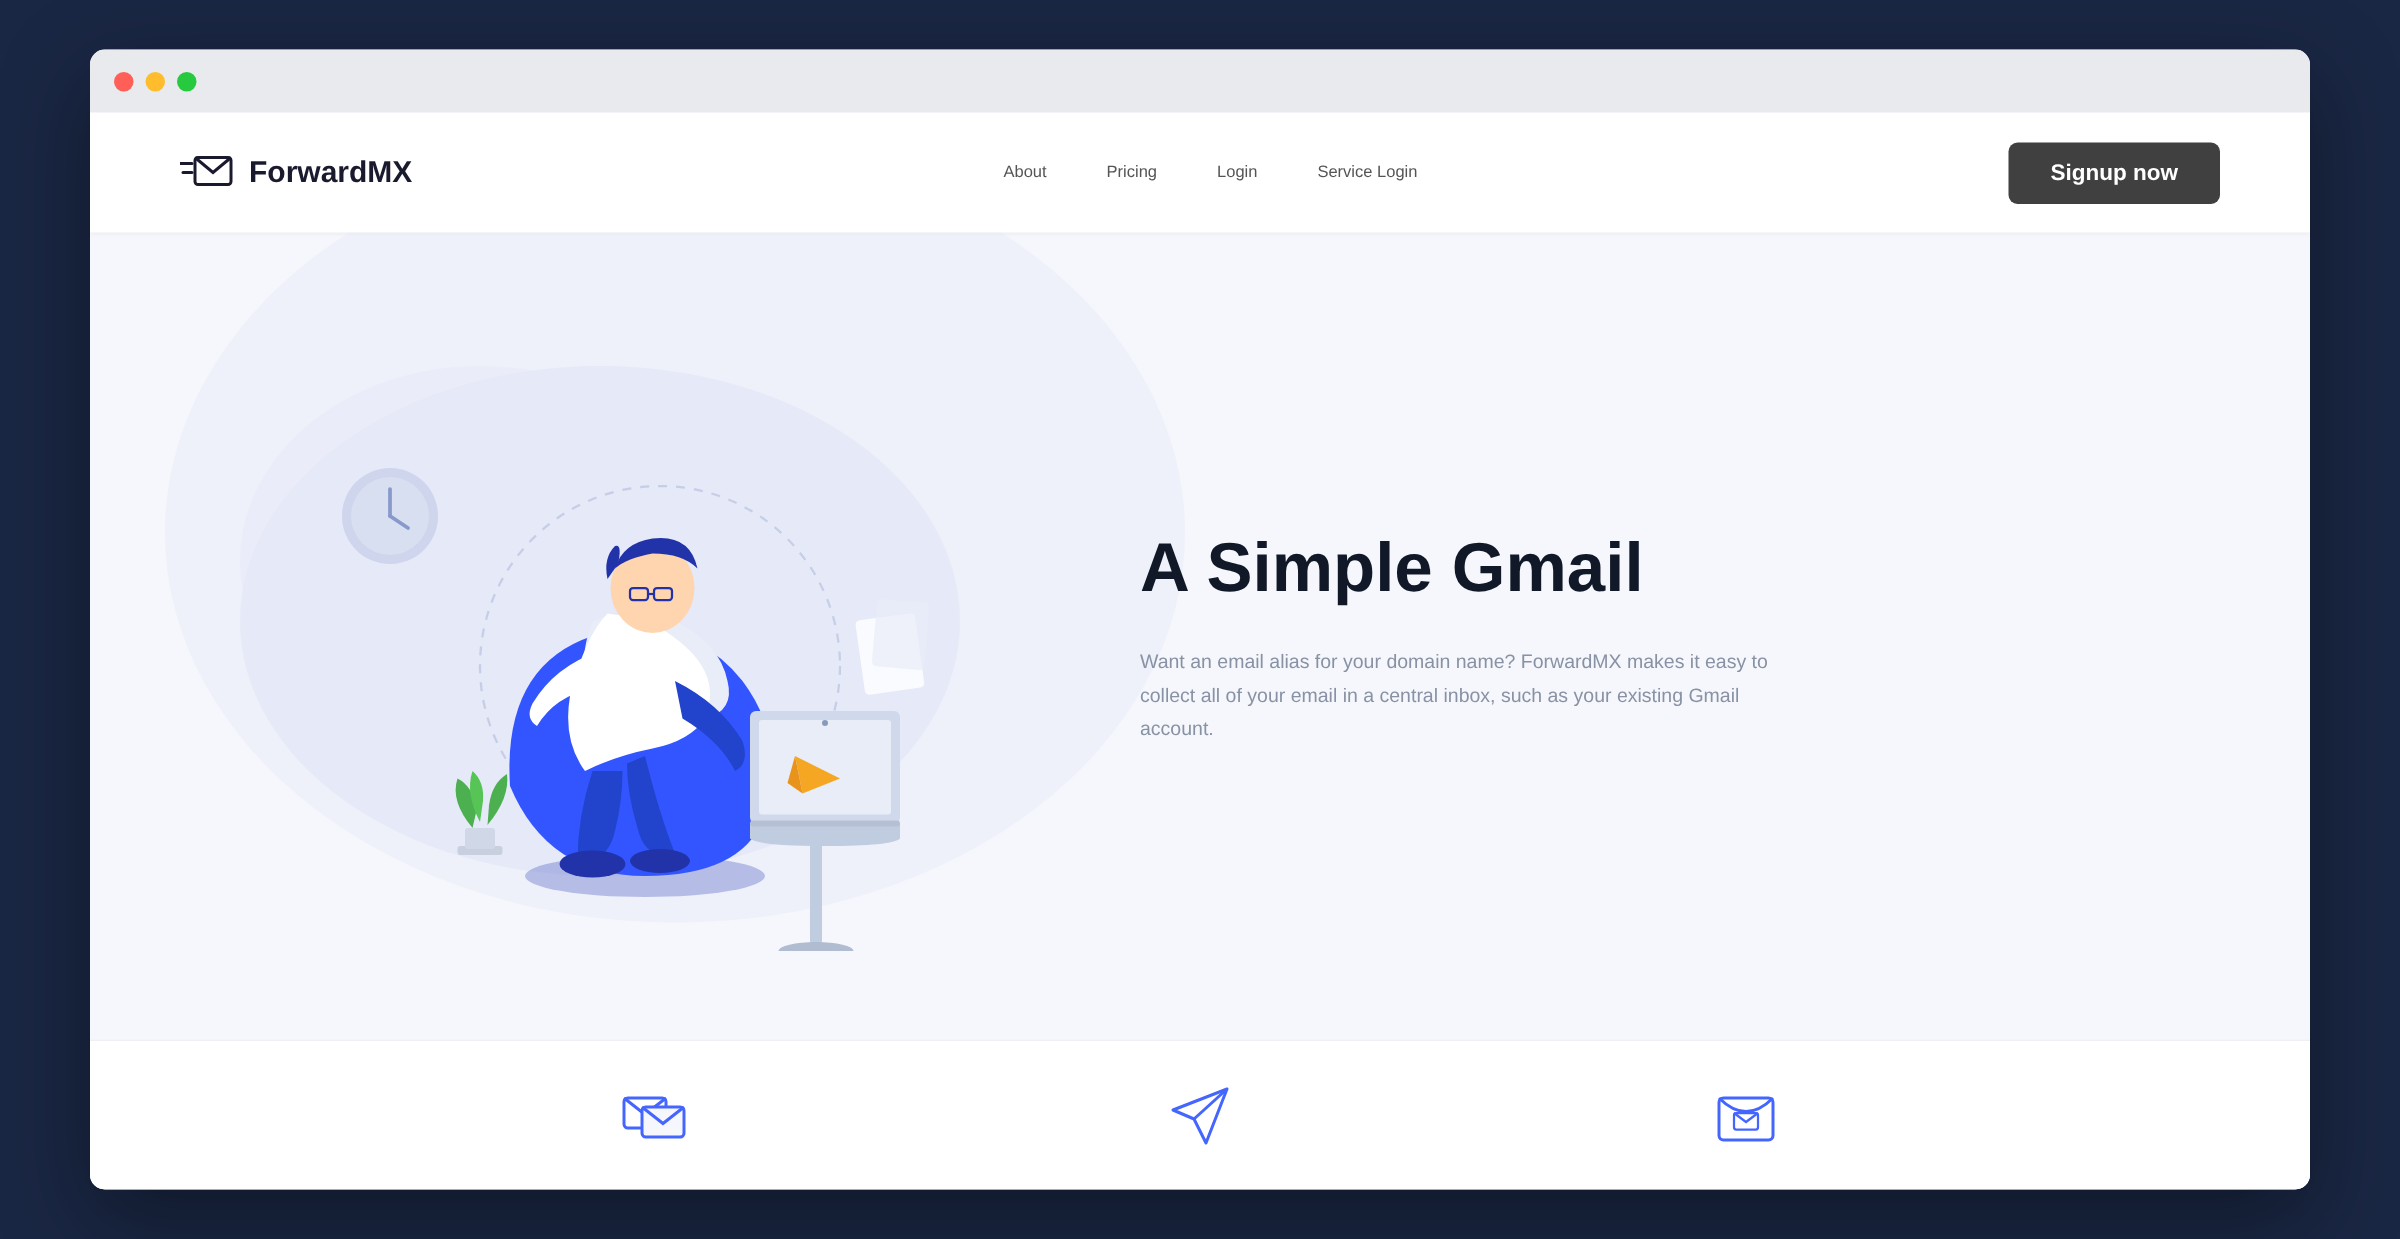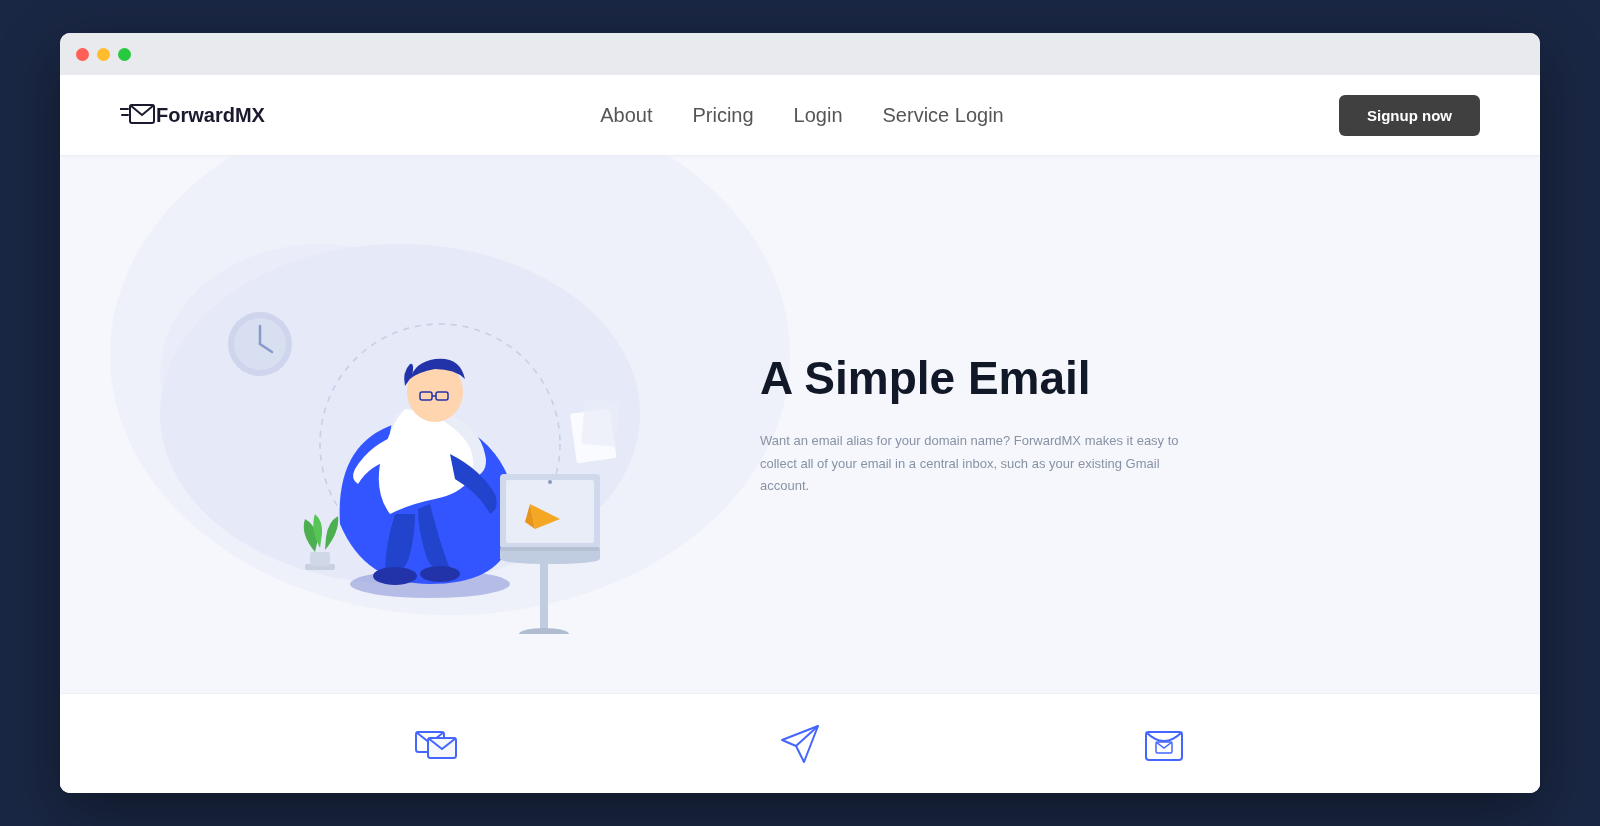--- a/index.html
+++ b/index.html
@@ -66,6 +66,7 @@
     .logo {
       display: flex;
       align-items: center;
+      gap: 10px;
       font-size: 20px;
       font-weight: 600;
       color: #1a1a2e;

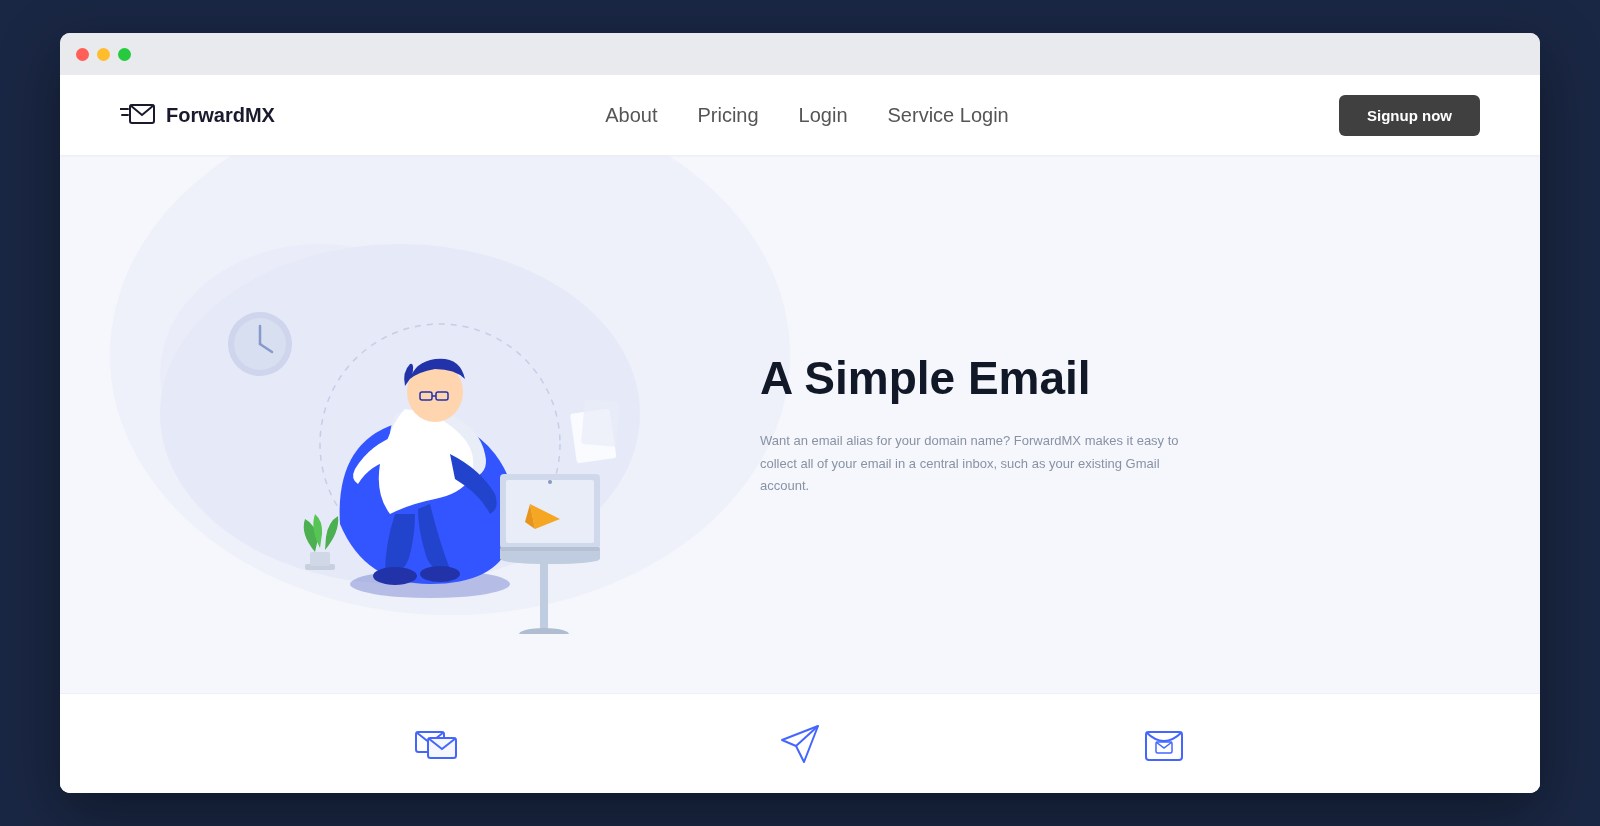--- a/index.html
+++ b/index.html
@@ -90,7 +90,7 @@
 
     .nav-link {
       color: #555;
-      font-size: 20px;
+      font-size: 11px;
       text-decoration: none;
       cursor: pointer;
     }

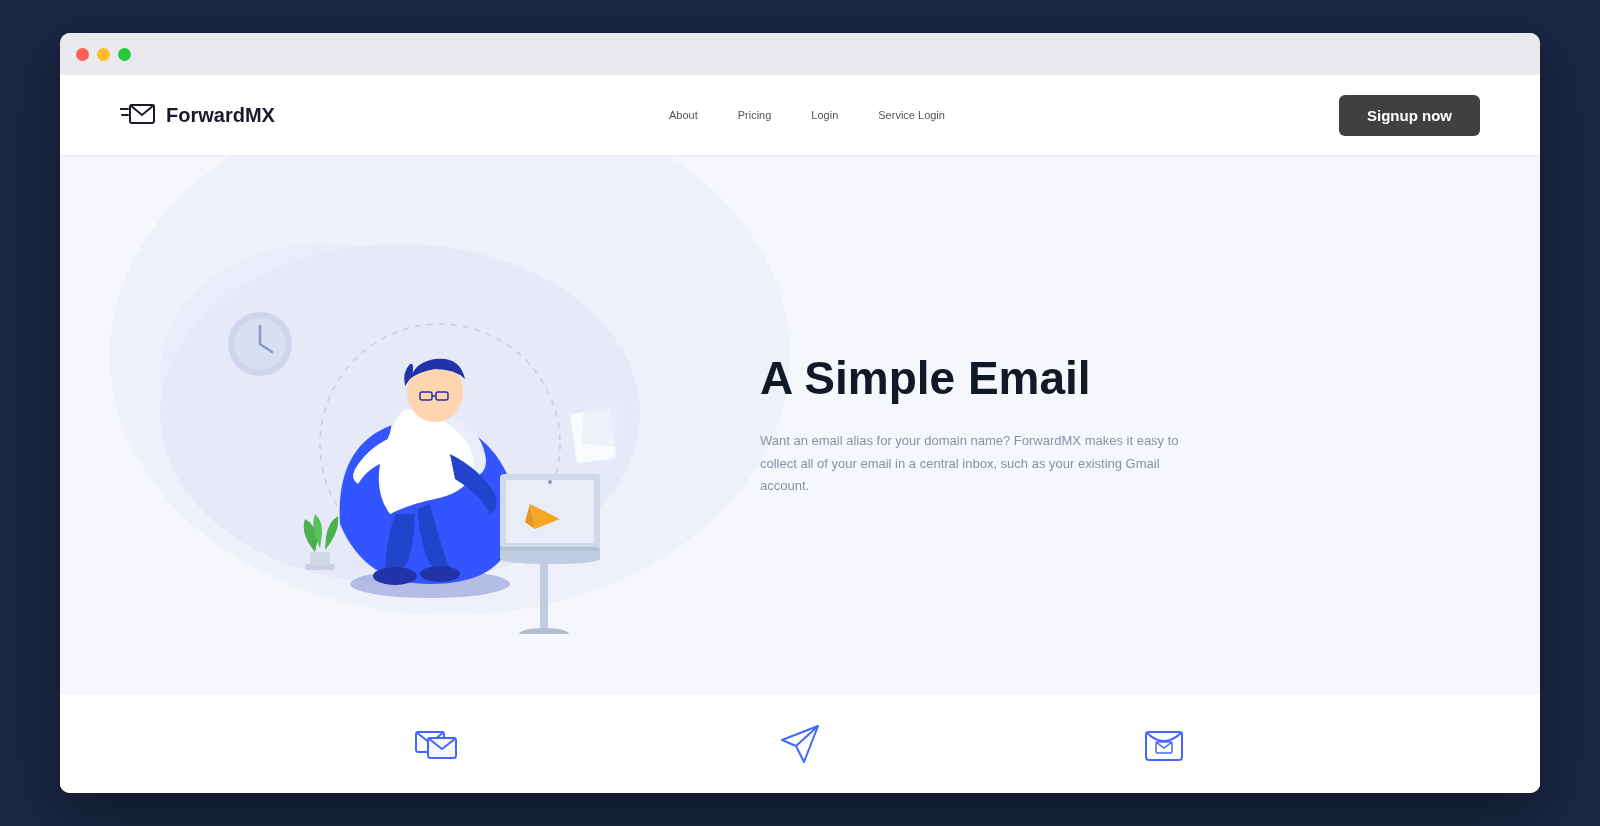--- a/index.html
+++ b/index.html
@@ -297,7 +297,7 @@
 
       <div class="hero-text">
         <h1 class="hero-title">
-          <span>A Simple Email</span><br>
+          <span>A Simple Gmail</span><br>
         </h1>
         <p class="hero-subtitle">Want an email alias for your domain name? ForwardMX makes it easy to collect all of your email in a central inbox, such as your existing Gmail account.</p>
       </div>

